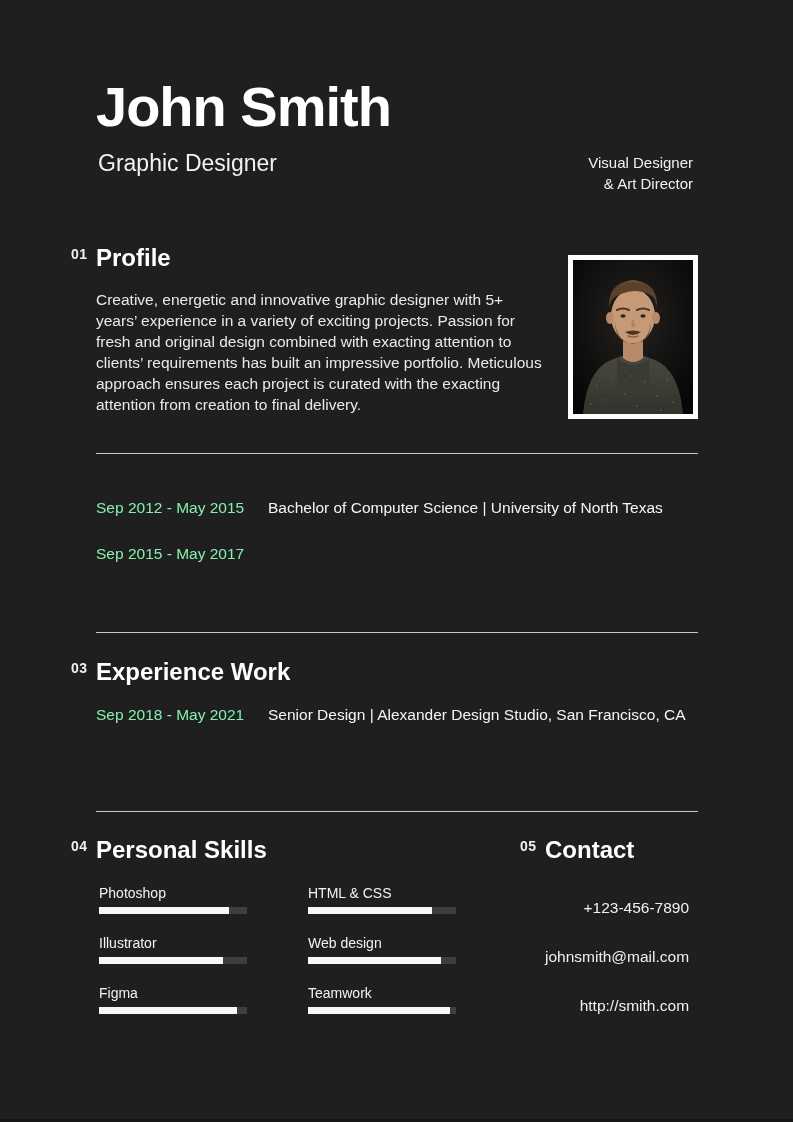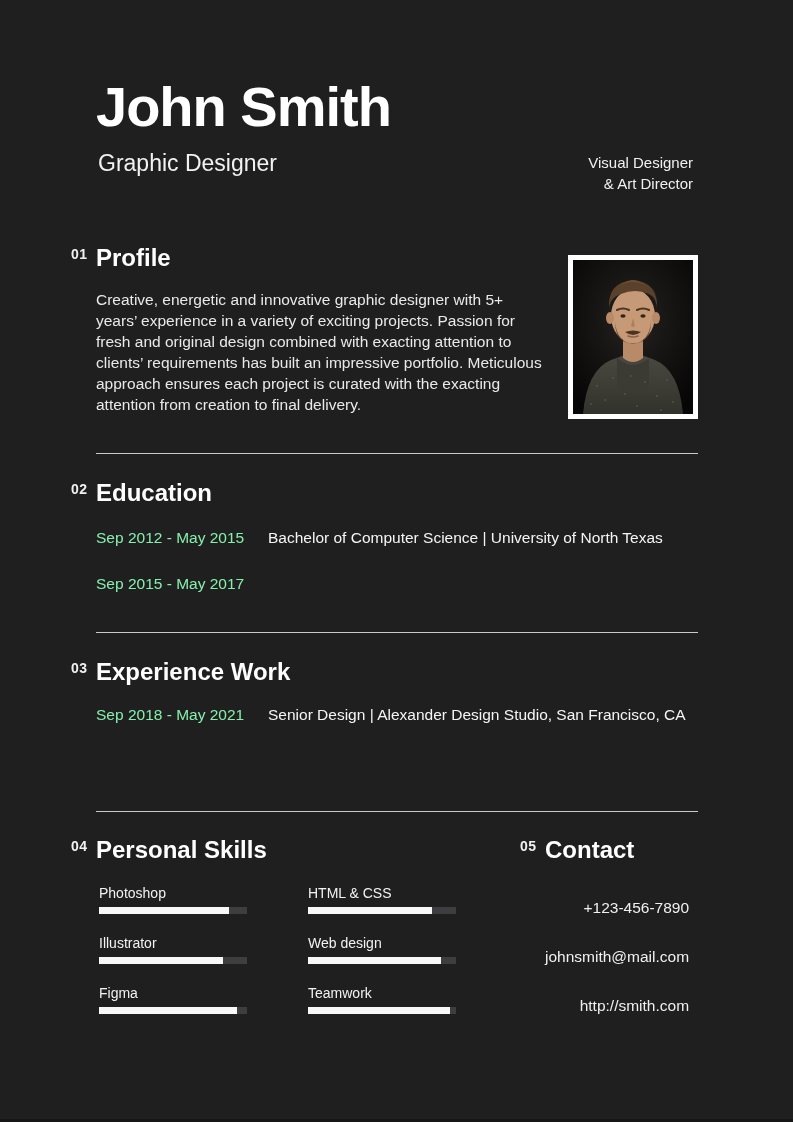--- a/index.html
+++ b/index.html
@@ -209,10 +209,6 @@
   <hr class="divider" style="top:453px;">
 
   <div class="section" style="top:478px;">
-    <div class="section-heading">
-      <span class="section-number">02</span>
-      <span>Education</span>
-    </div>
     <div class="rows">
       <div class="row">
         <span class="row-dates">Sep 2012 - May 2015</span>

